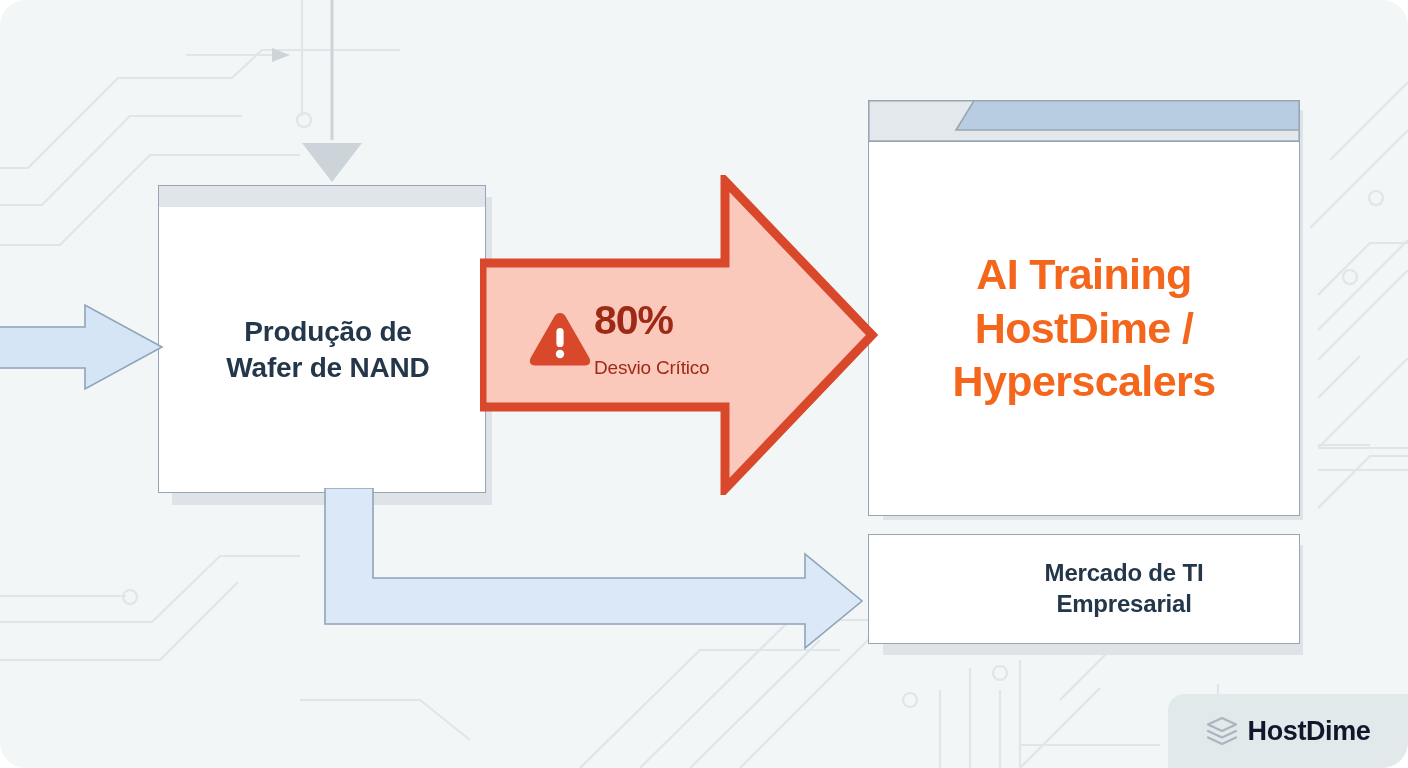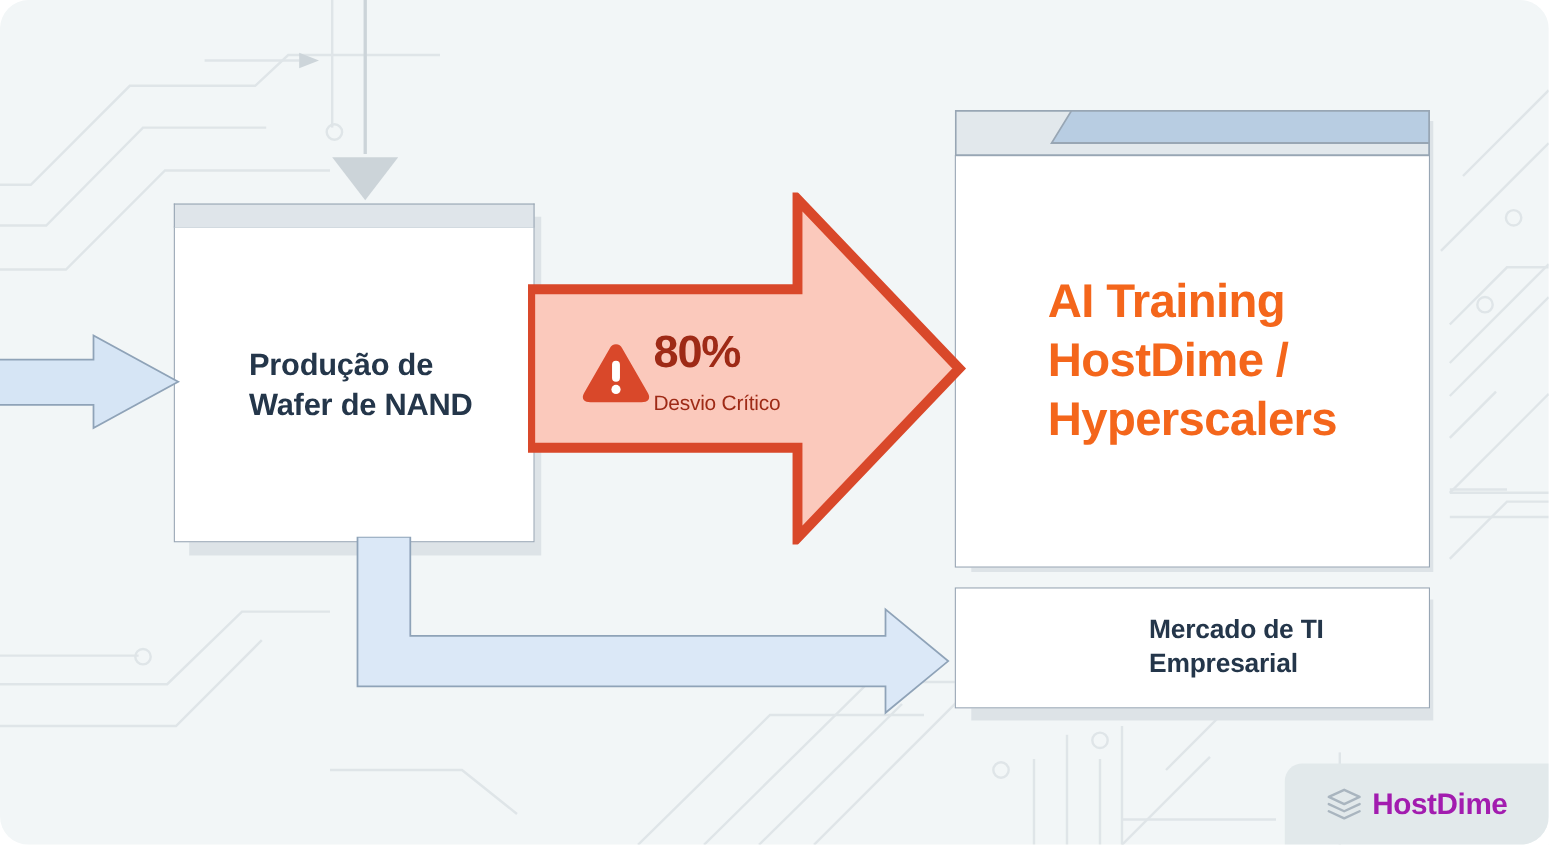--- a/index.html
+++ b/index.html
@@ -50,7 +50,7 @@
     display: flex;
     align-items: center;
     justify-content: center;
-    text-align: left;
+    text-align: center;
     z-index: 7;
     border-radius: 30px;
   }

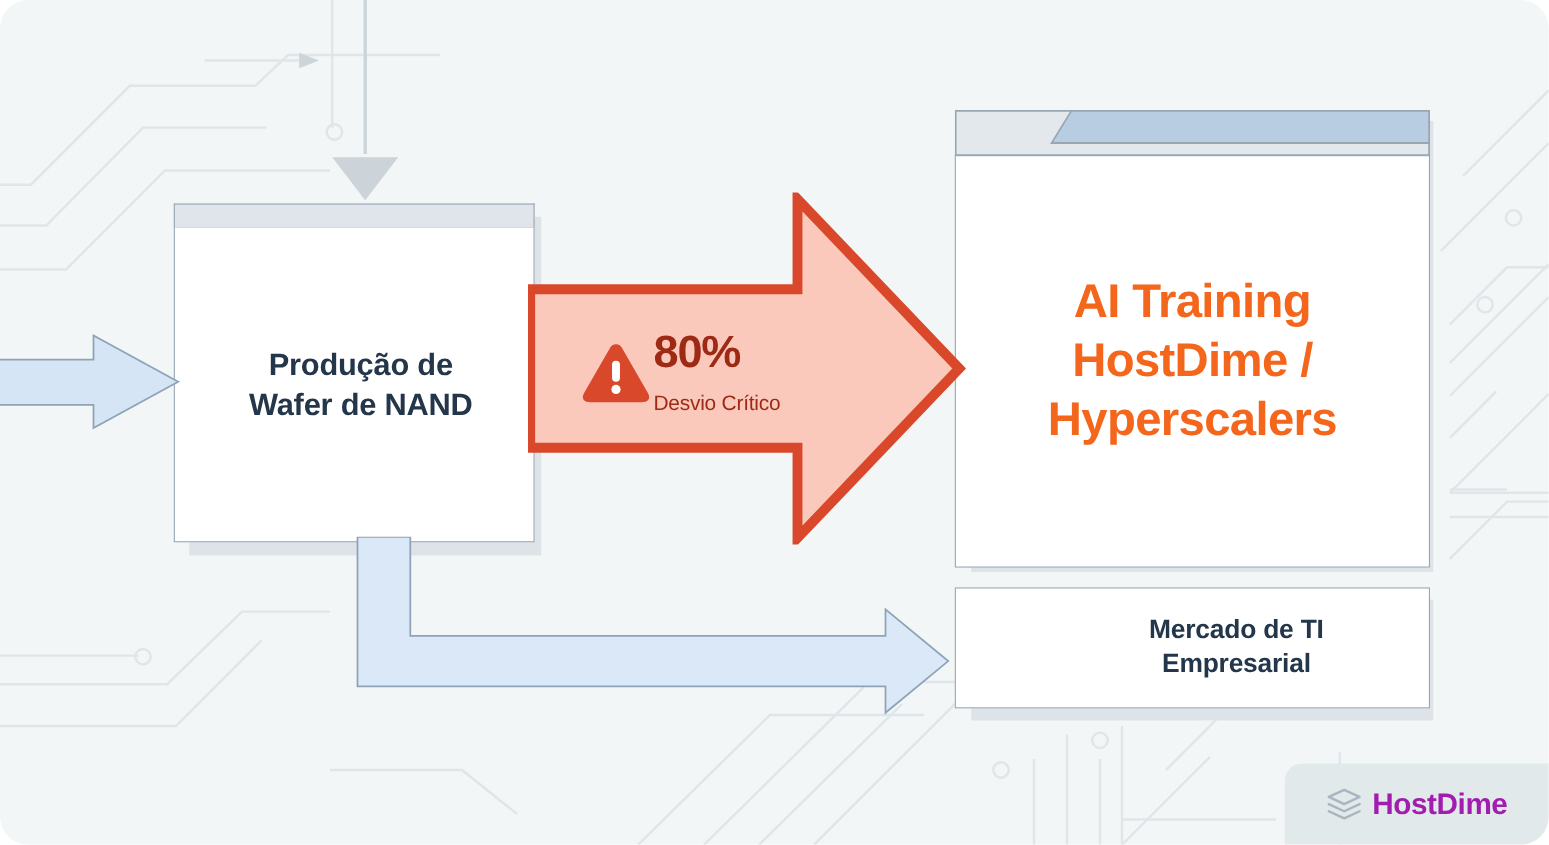--- a/index.html
+++ b/index.html
@@ -123,7 +123,7 @@
     z-index: 20;
   }
   #logo-text {
-    color: #a21caf;
+    color: #0f172a;
     font-size: 27px;
     font-weight: bold;
     letter-spacing: -0.4px;

